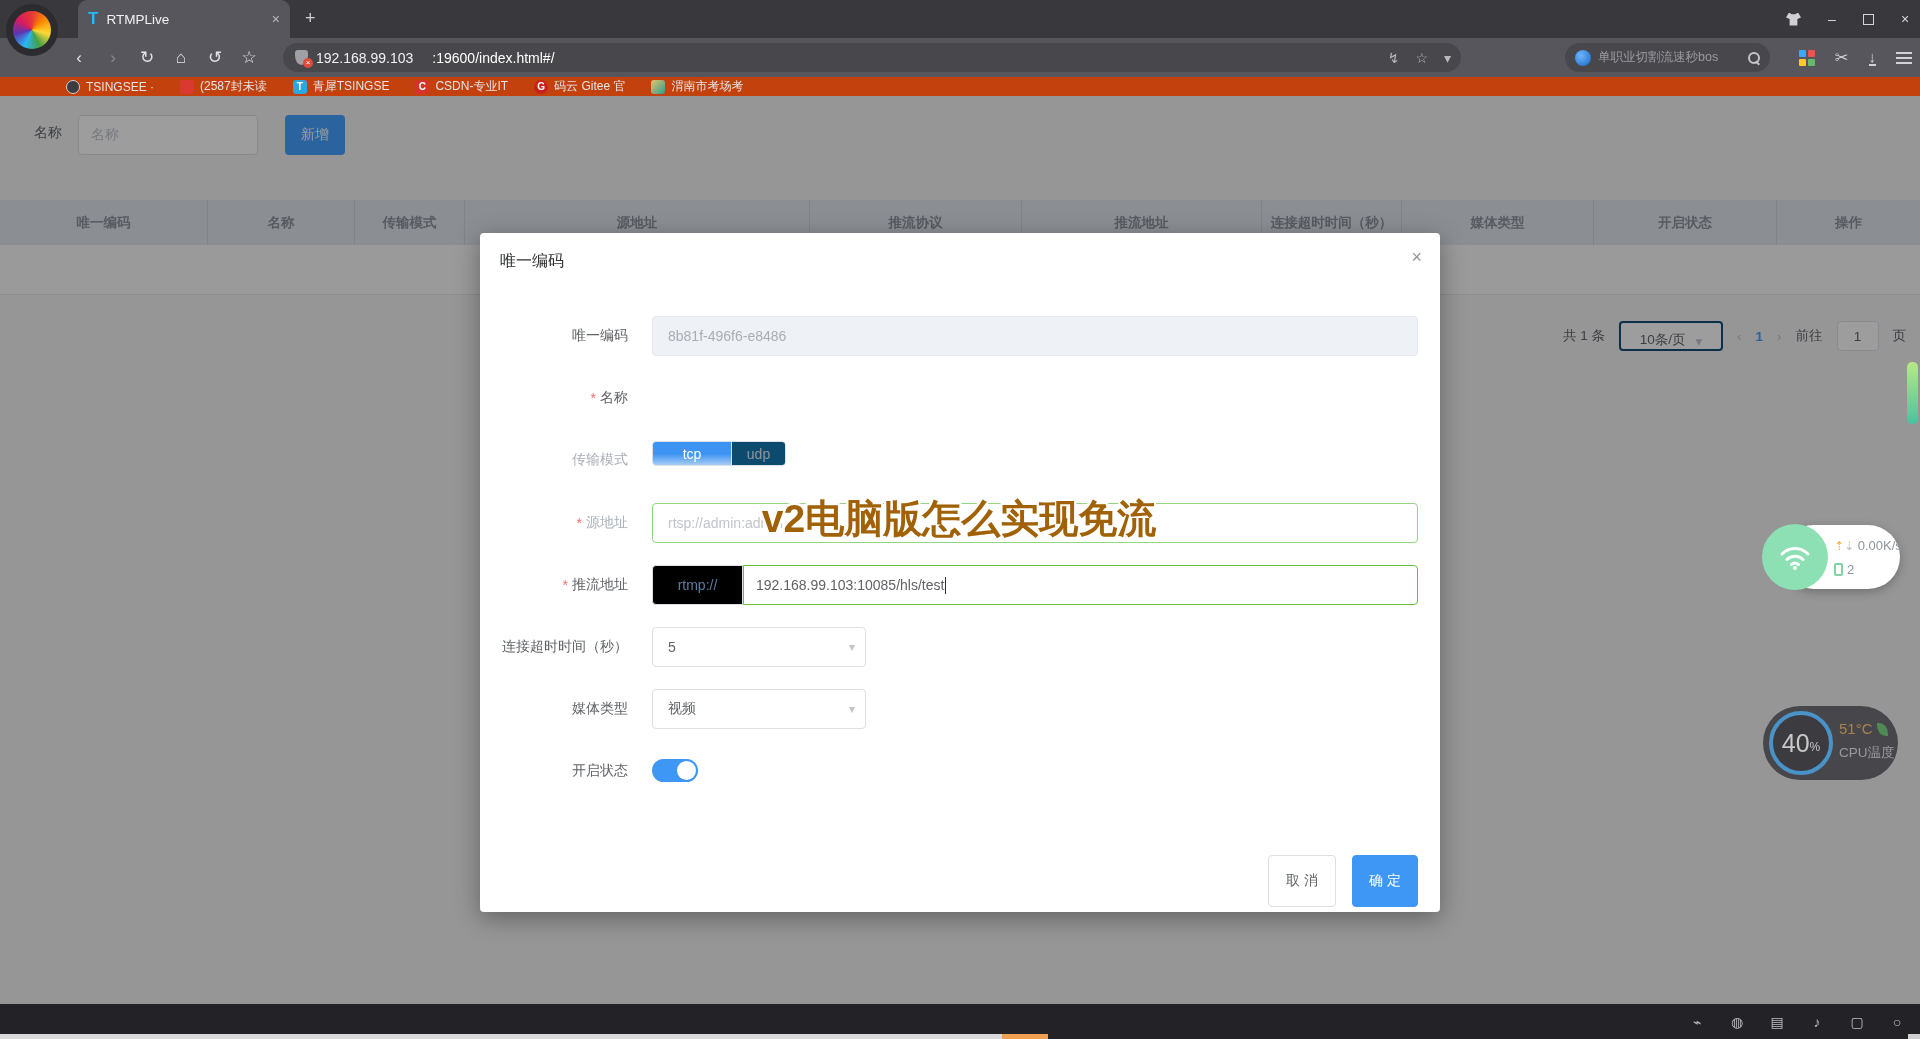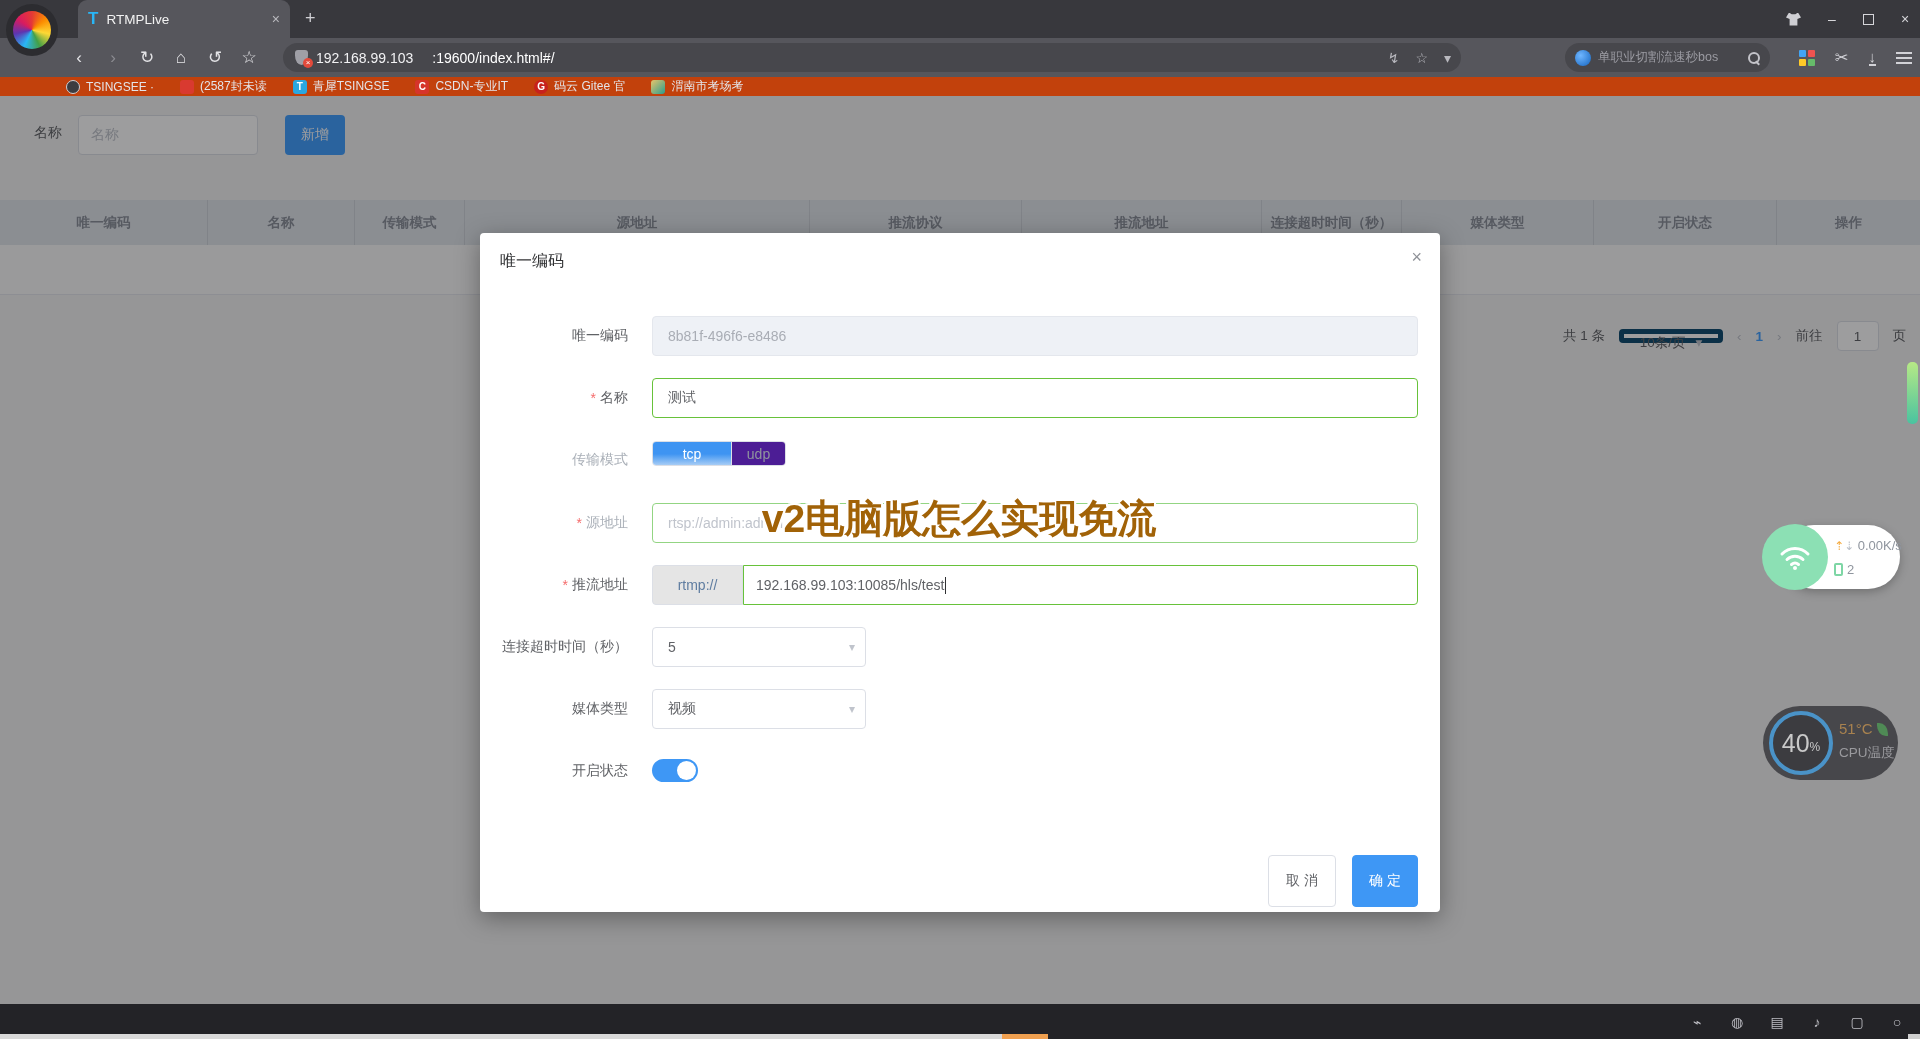--- a/index.html
+++ b/index.html
@@ -81,8 +81,8 @@
           border-bottom:1px solid #e4e7ed; }
   .pagination { position:absolute; right:14px; top:222px; height:36px; display:flex; align-items:center;
                 gap:14px; font-size:13.5px; color:#606266; }
-  .psize { width:104px; height:14px; border:5px solid #0c4a6e; border-radius:4px; background:#fff;
-           display:flex; align-items:flex-start; justify-content:center; gap:10px; }
+  .psize { width:104px; height:30px; border:2px solid #0c4a6e; border-radius:4px; background:#fff;
+           display:flex; align-items:flex-end; justify-content:center; gap:10px; }
   .pchev { color:#c0c4cc; }
   .pcur { color:#409eff; font-weight:bold; }
   .pgoto { width:42px; height:30px; border:1px solid #dcdfe6; border-radius:4px; background:#fff;

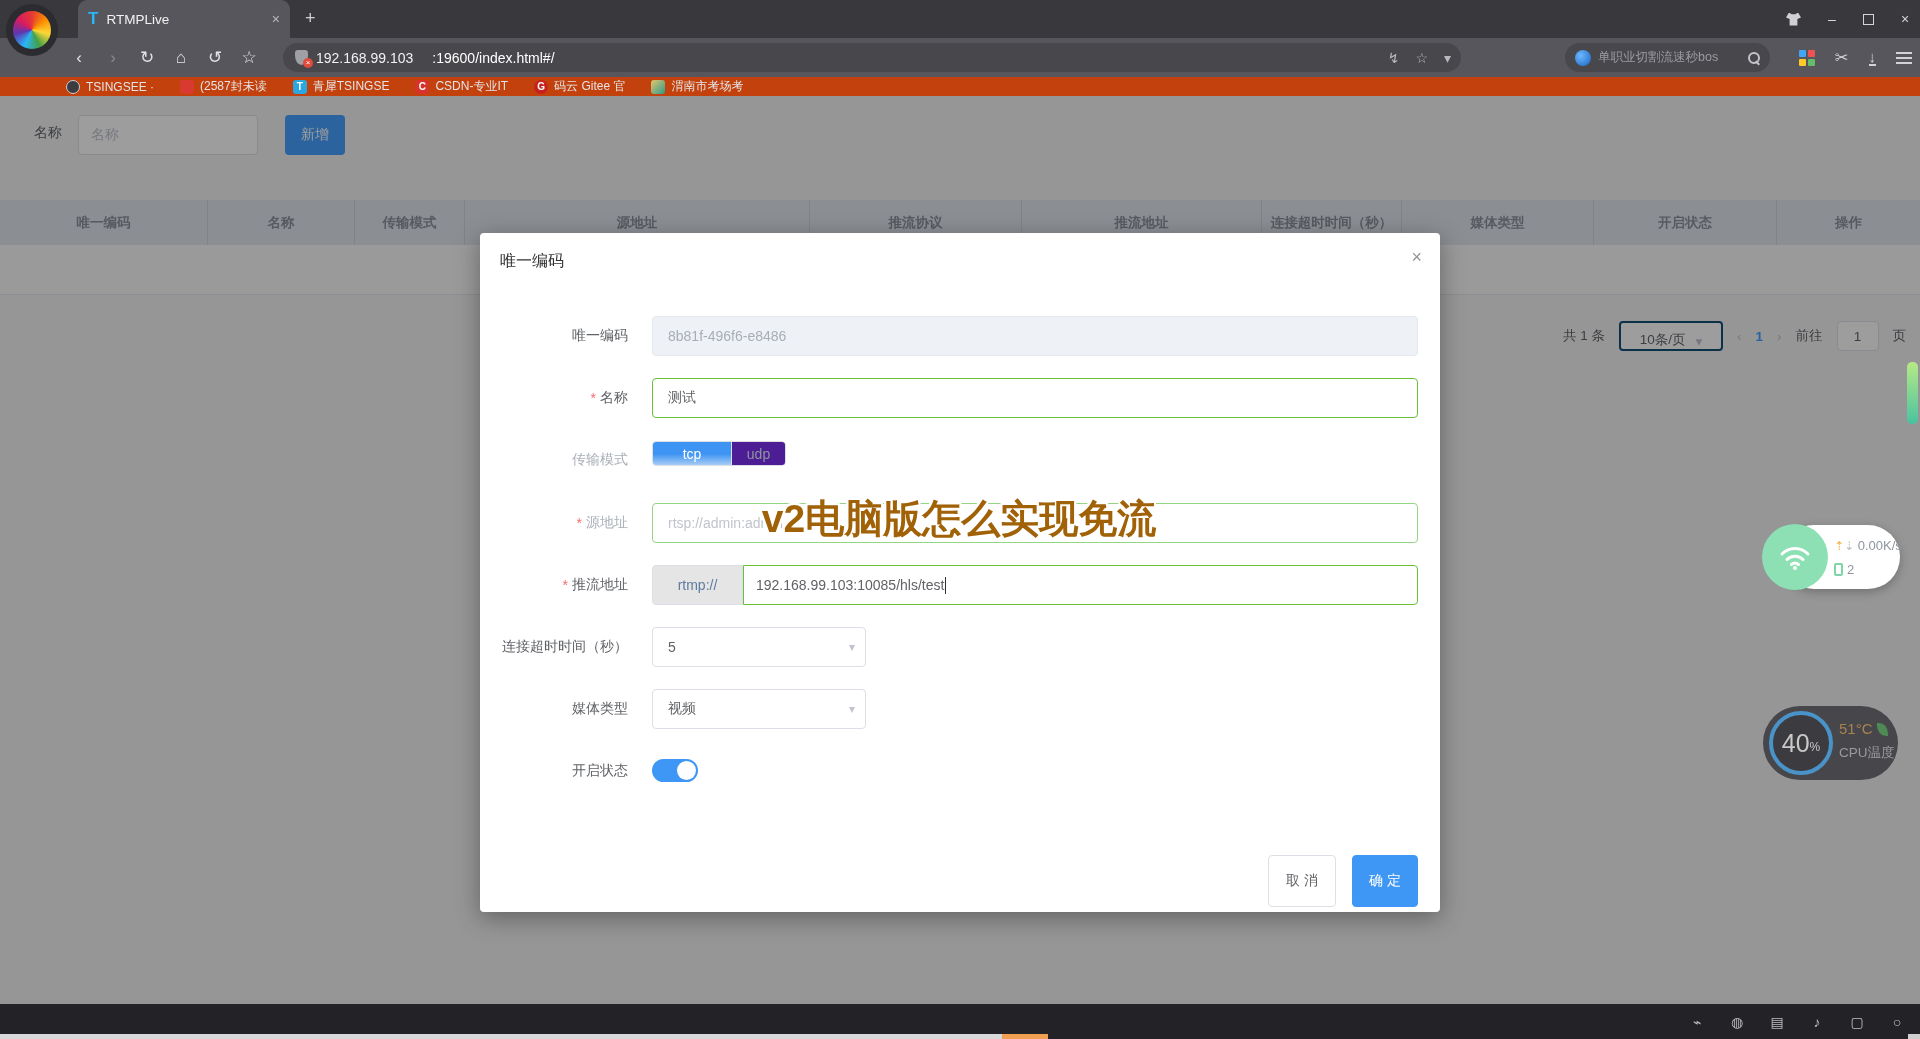--- a/index.html
+++ b/index.html
@@ -309,9 +309,6 @@
           <span class="req">*</span>
           <span>名称</span>
         </span>
-      <div class="ipt valid">
-          <span>测试</span>
-        </div>
     </div>
 
     <div class="row" style="top:207px">

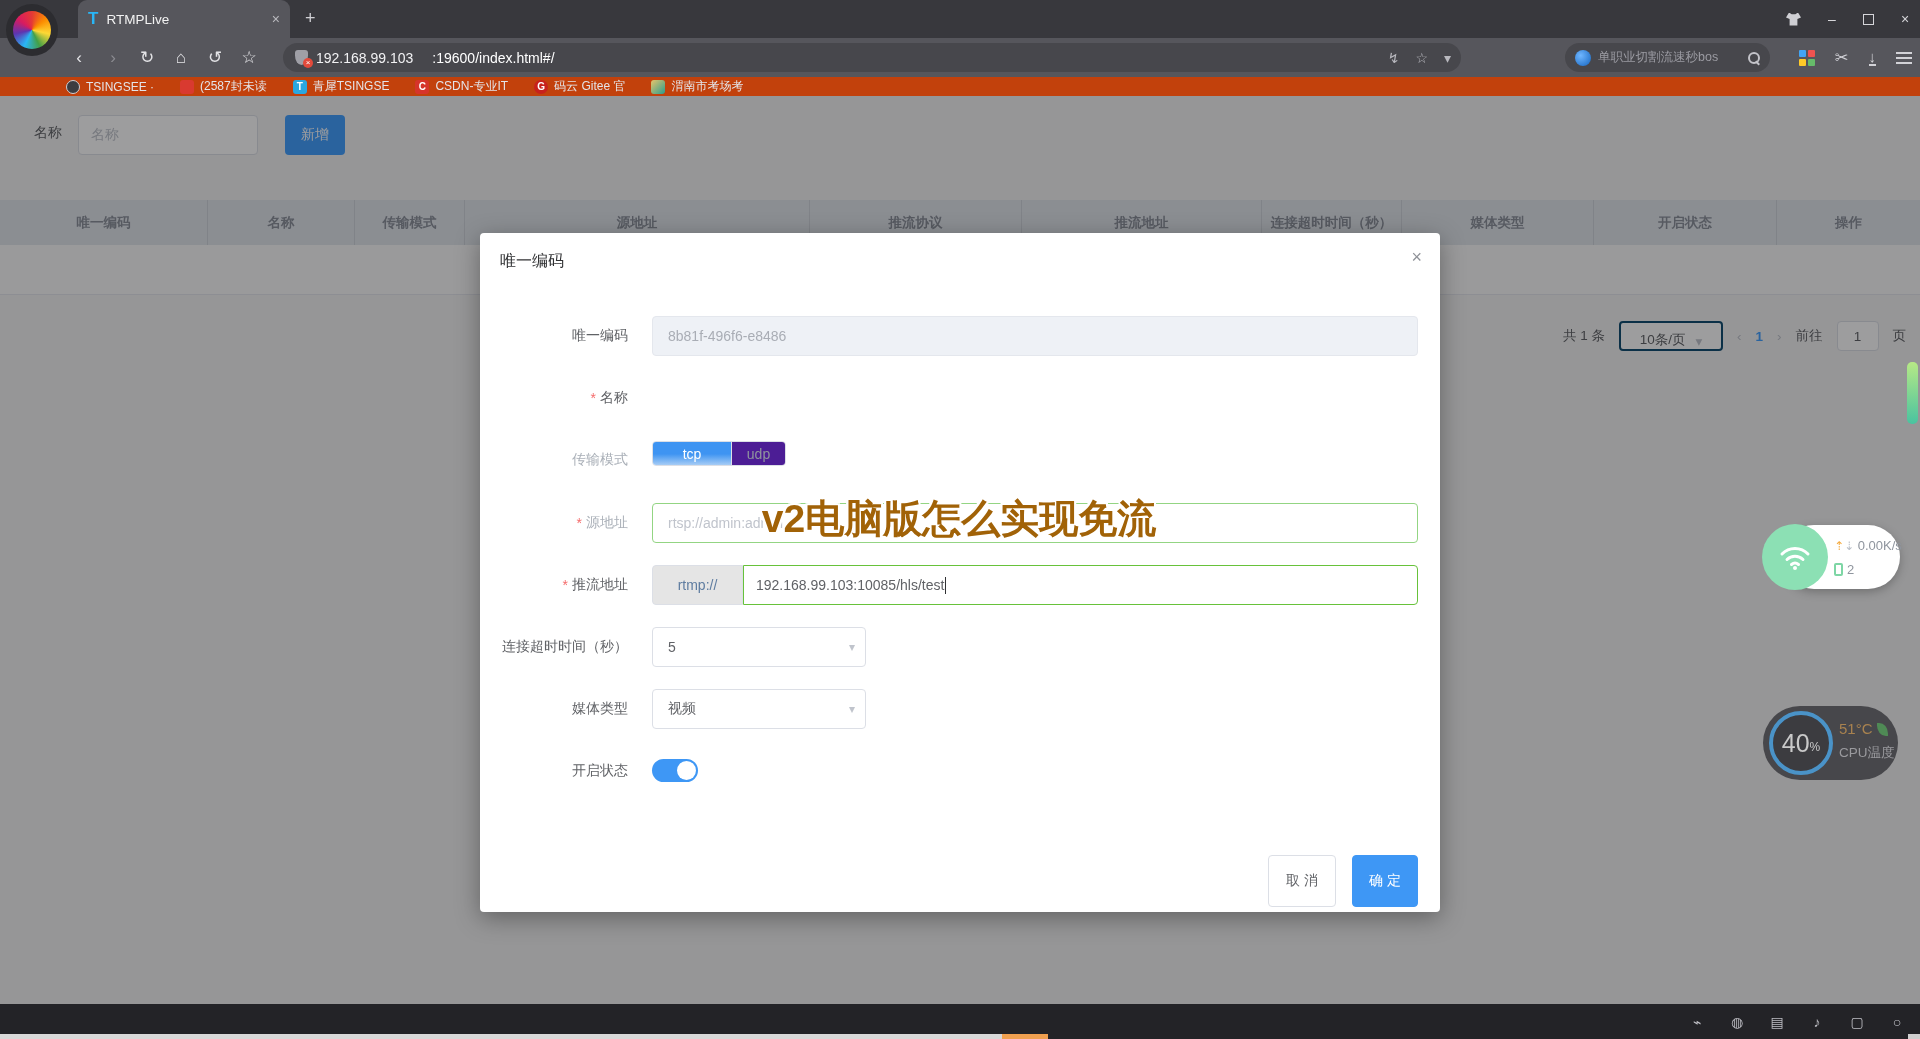--- a/index.html
+++ b/index.html
@@ -110,7 +110,7 @@
                  border:1px solid #dcdfe6; border-radius:4px; overflow:hidden; }
   .radio { height:100%; display:flex; align-items:center; justify-content:center; font-size:14px; }
   .radio.on { width:78px; color:#fff; background:linear-gradient(#3e94f2 52%, #a6ccf5); }
-  .radio.off { width:54px; color:#8f959e; background:#4c1d95; border-left:1px solid #dcdfe6; }
+  .radio.off { width:54px; color:#8f959e; background:#0c4a6e; border-left:1px solid #dcdfe6; }
   .prefix { position:absolute; left:172px; top:0; width:91px; height:40px; background:#e5e5e5;
             border:1px solid #dcdfe6; border-radius:4px 0 0 4px; display:flex; align-items:center;
             justify-content:center; color:#5e7ca0; }

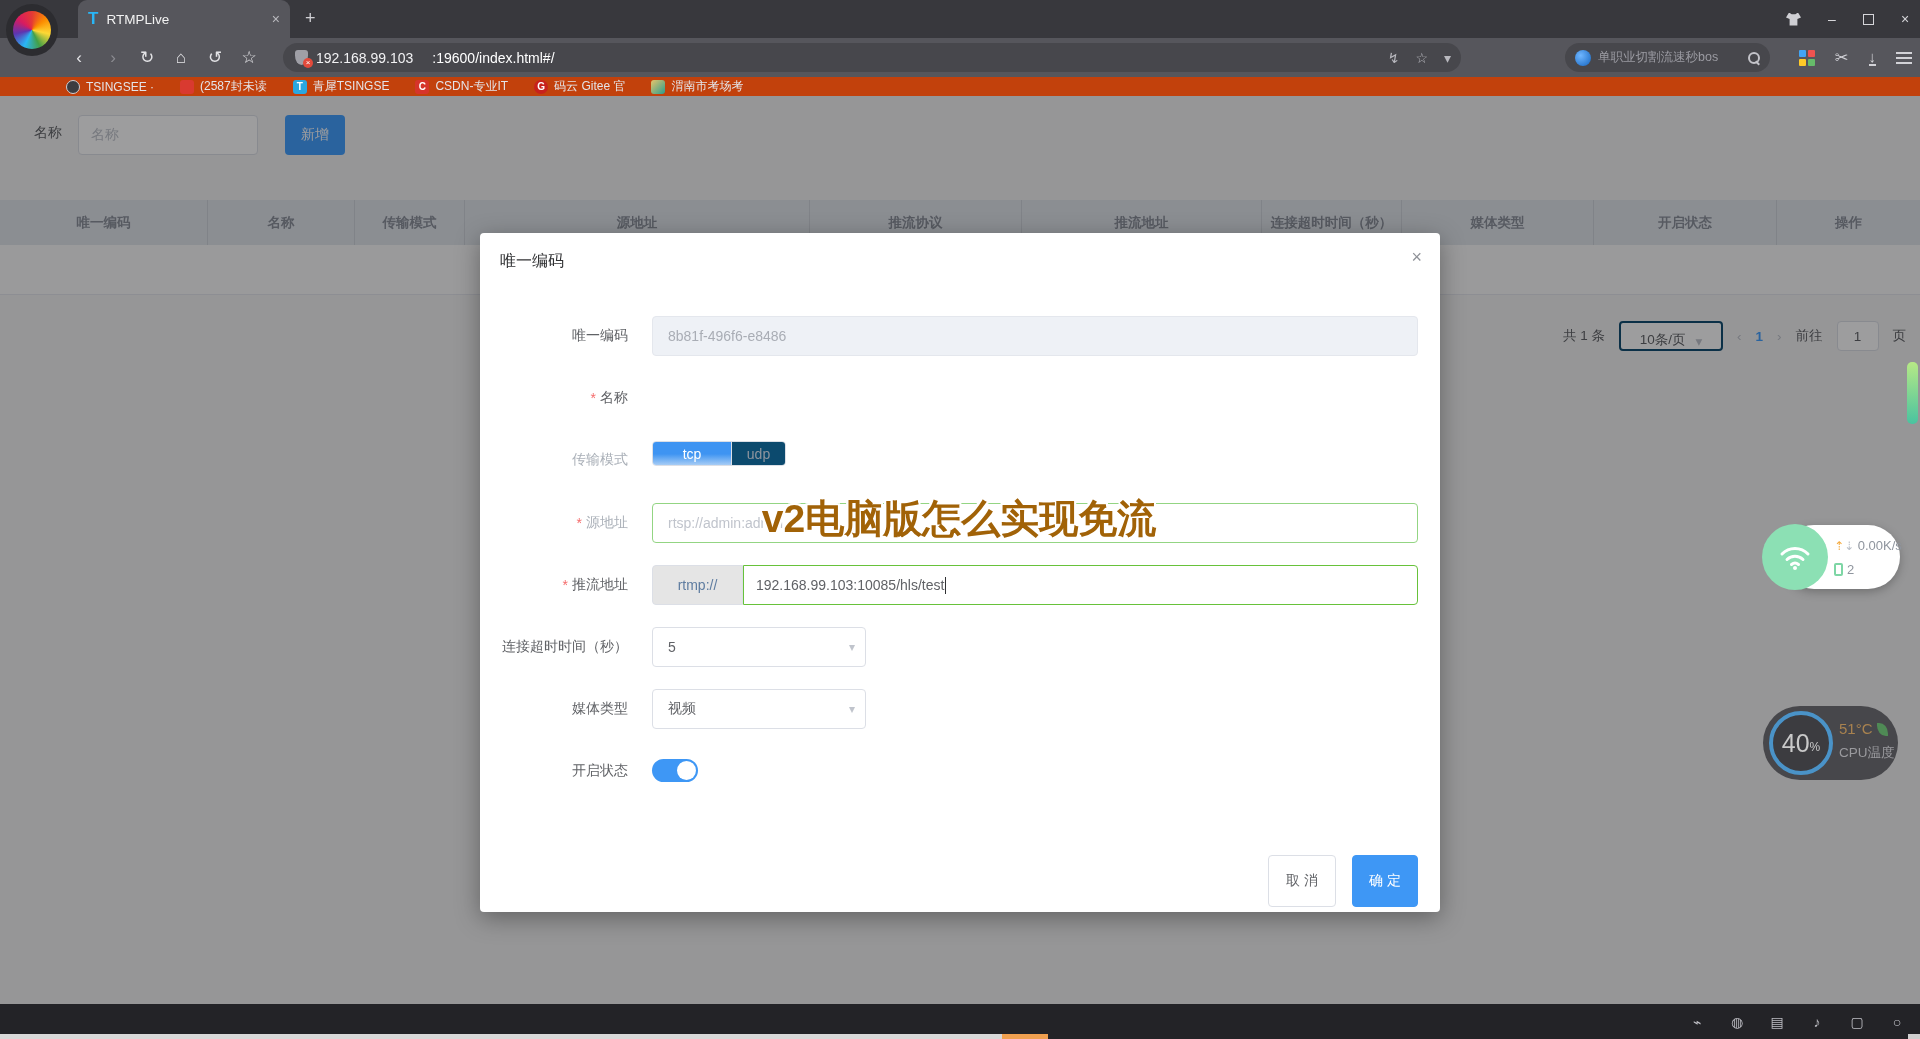--- a/index.html
+++ b/index.html
@@ -111,7 +111,7 @@
   .radio { height:100%; display:flex; align-items:center; justify-content:center; font-size:14px; }
   .radio.on { width:78px; color:#fff; background:linear-gradient(#3e94f2 52%, #a6ccf5); }
   .radio.off { width:54px; color:#8f959e; background:#0c4a6e; border-left:1px solid #dcdfe6; }
-  .prefix { position:absolute; left:172px; top:0; width:91px; height:40px; background:#e5e5e5;
+  .prefix { position:absolute; left:172px; top:0; width:91px; height:40px; background:#000000;
             border:1px solid #dcdfe6; border-radius:4px 0 0 4px; display:flex; align-items:center;
             justify-content:center; color:#5e7ca0; }
   .push-input { position:absolute; left:263px; top:0; width:675px; height:40px; border:1px solid #67c23a;

